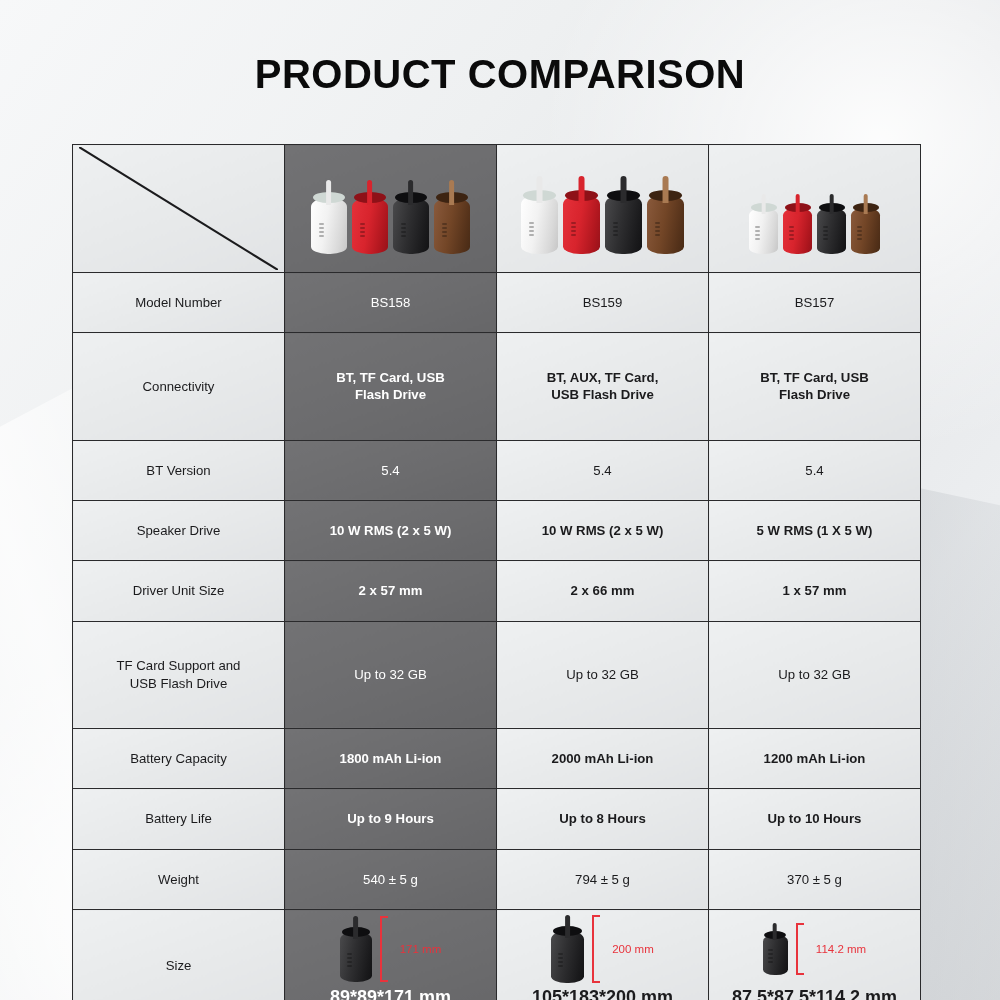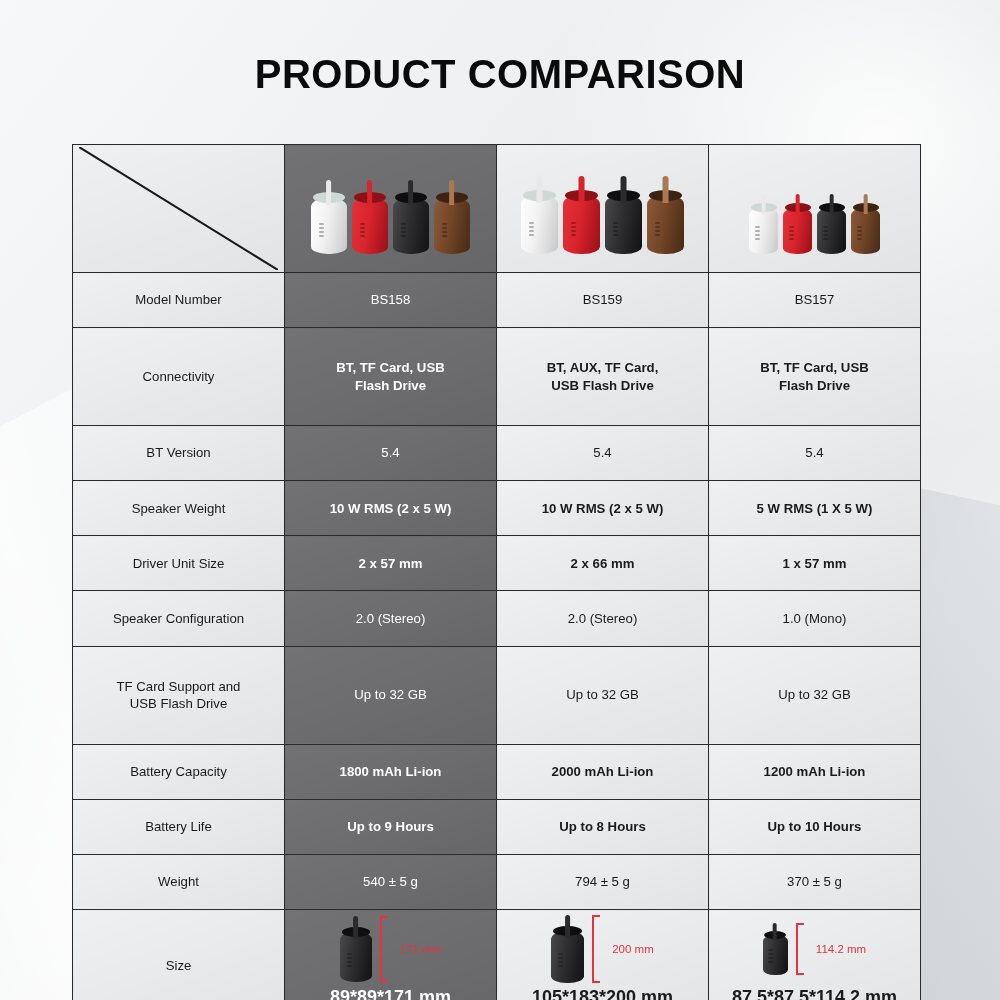--- a/index.html
+++ b/index.html
@@ -322,7 +322,7 @@
           <td class="reg">5.4</td>
         </tr>
         <tr>
-          <td class="reg">Speaker Weight</td>
+          <td class="reg">Speaker Drive</td>
           <td class="hl bold">10 W RMS (2 x 5 W)</td>
           <td class="bold">10 W RMS (2 x 5 W)</td>
           <td class="bold">5 W RMS (1 X 5 W)</td>

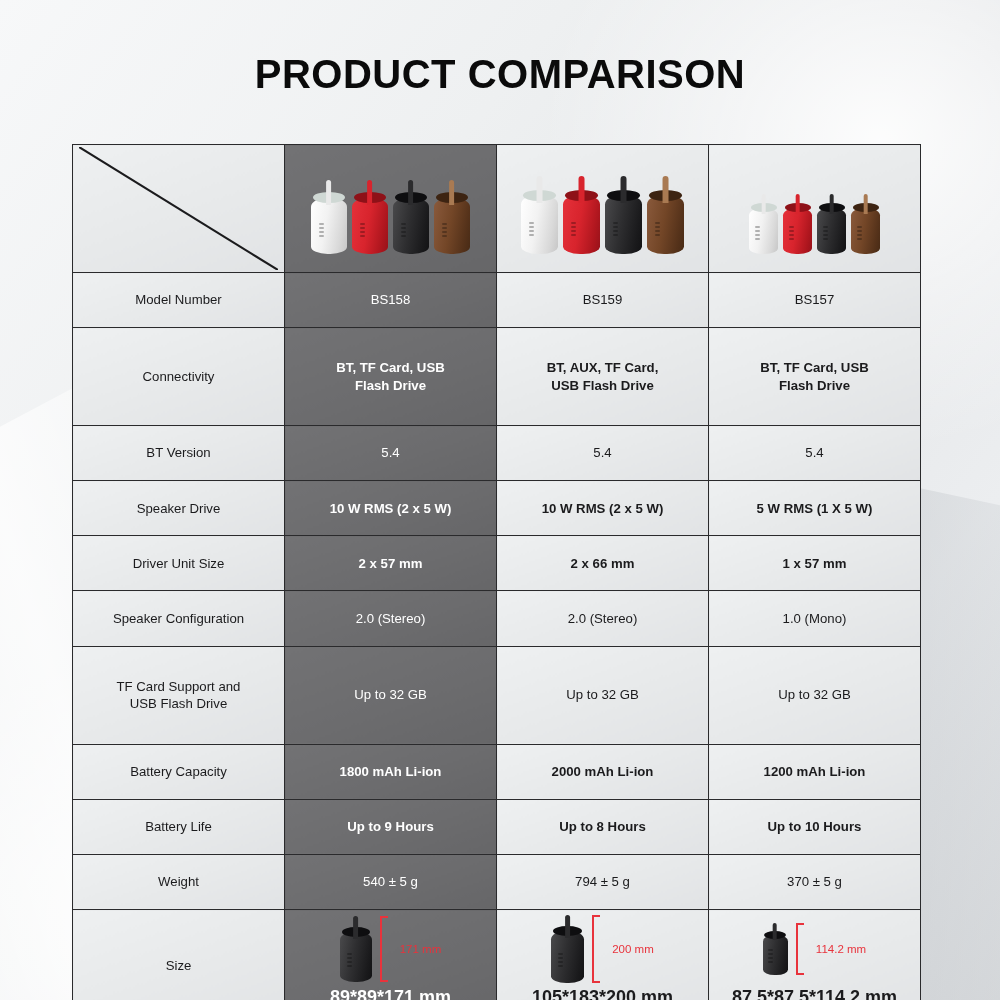--- a/index.html
+++ b/index.html
@@ -334,12 +334,6 @@
           <td class="bold">1 x 57 mm</td>
         </tr>
         <tr>
-          <td class="reg">Speaker Configuration</td>
-          <td class="hl reg">2.0 (Stereo)</td>
-          <td class="reg">2.0 (Stereo)</td>
-          <td class="reg">1.0 (Mono)</td>
-        </tr>
-        <tr>
           <td class="reg">TF Card Support and<br>USB Flash Drive</td>
           <td class="hl reg">Up to 32 GB</td>
           <td class="reg">Up to 32 GB</td>

